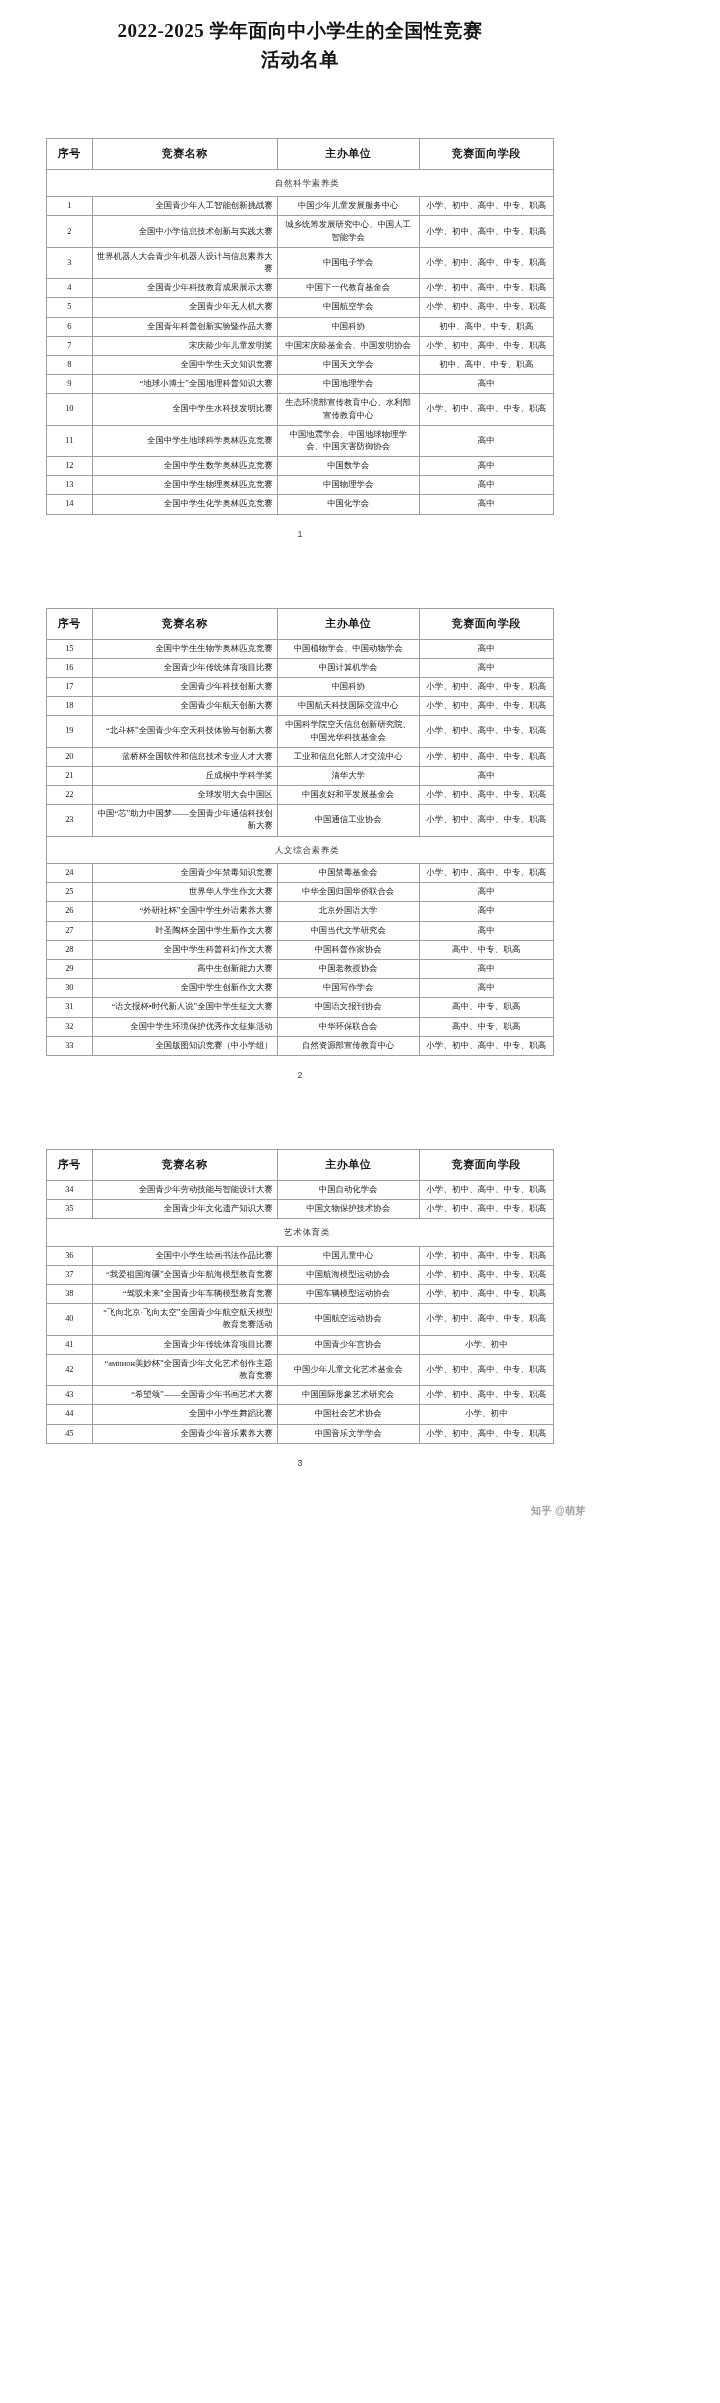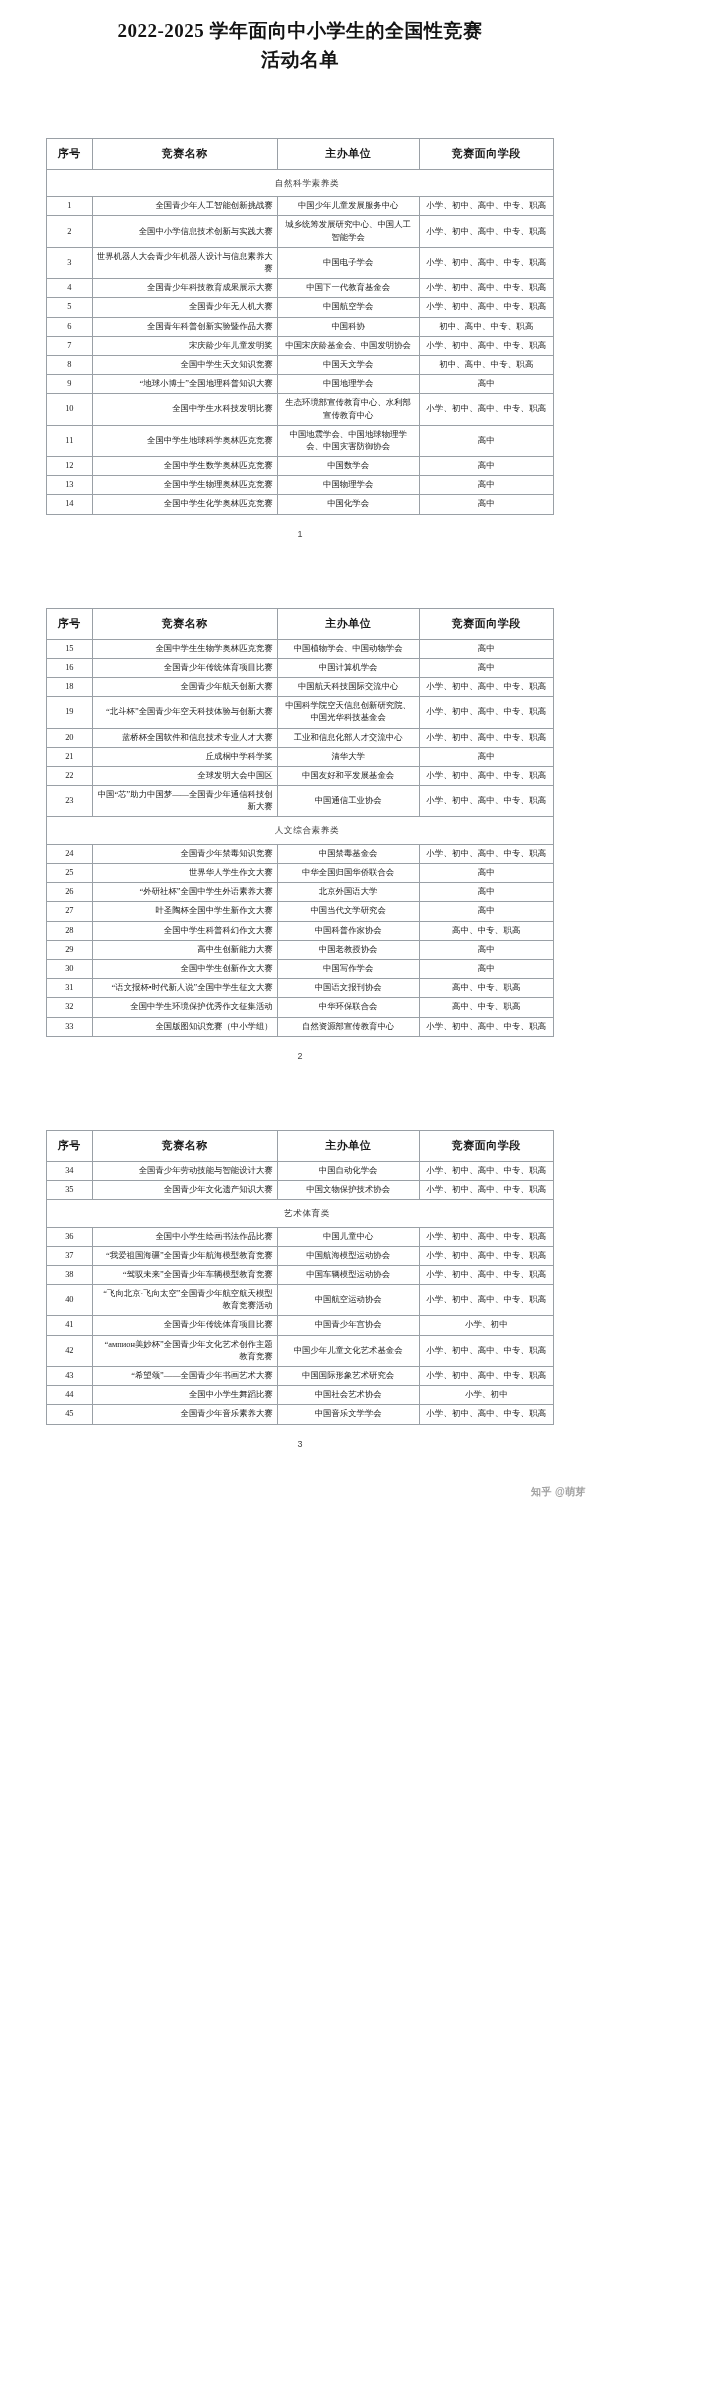--- a/index.html
+++ b/index.html
@@ -267,6 +267,12 @@
               <td class="stage">高中</td>
             </tr>
             <tr>
+              <td class="idx">17</td>
+              <td class="name">全国青少年科技创新大赛</td>
+              <td class="org">中国科协</td>
+              <td class="stage">小学、初中、高中、中专、职高</td>
+            </tr>
+            <tr>
               <td class="idx">18</td>
               <td class="name">全国青少年航天创新大赛</td>
               <td class="org">中国航天科技国际交流中心</td>

